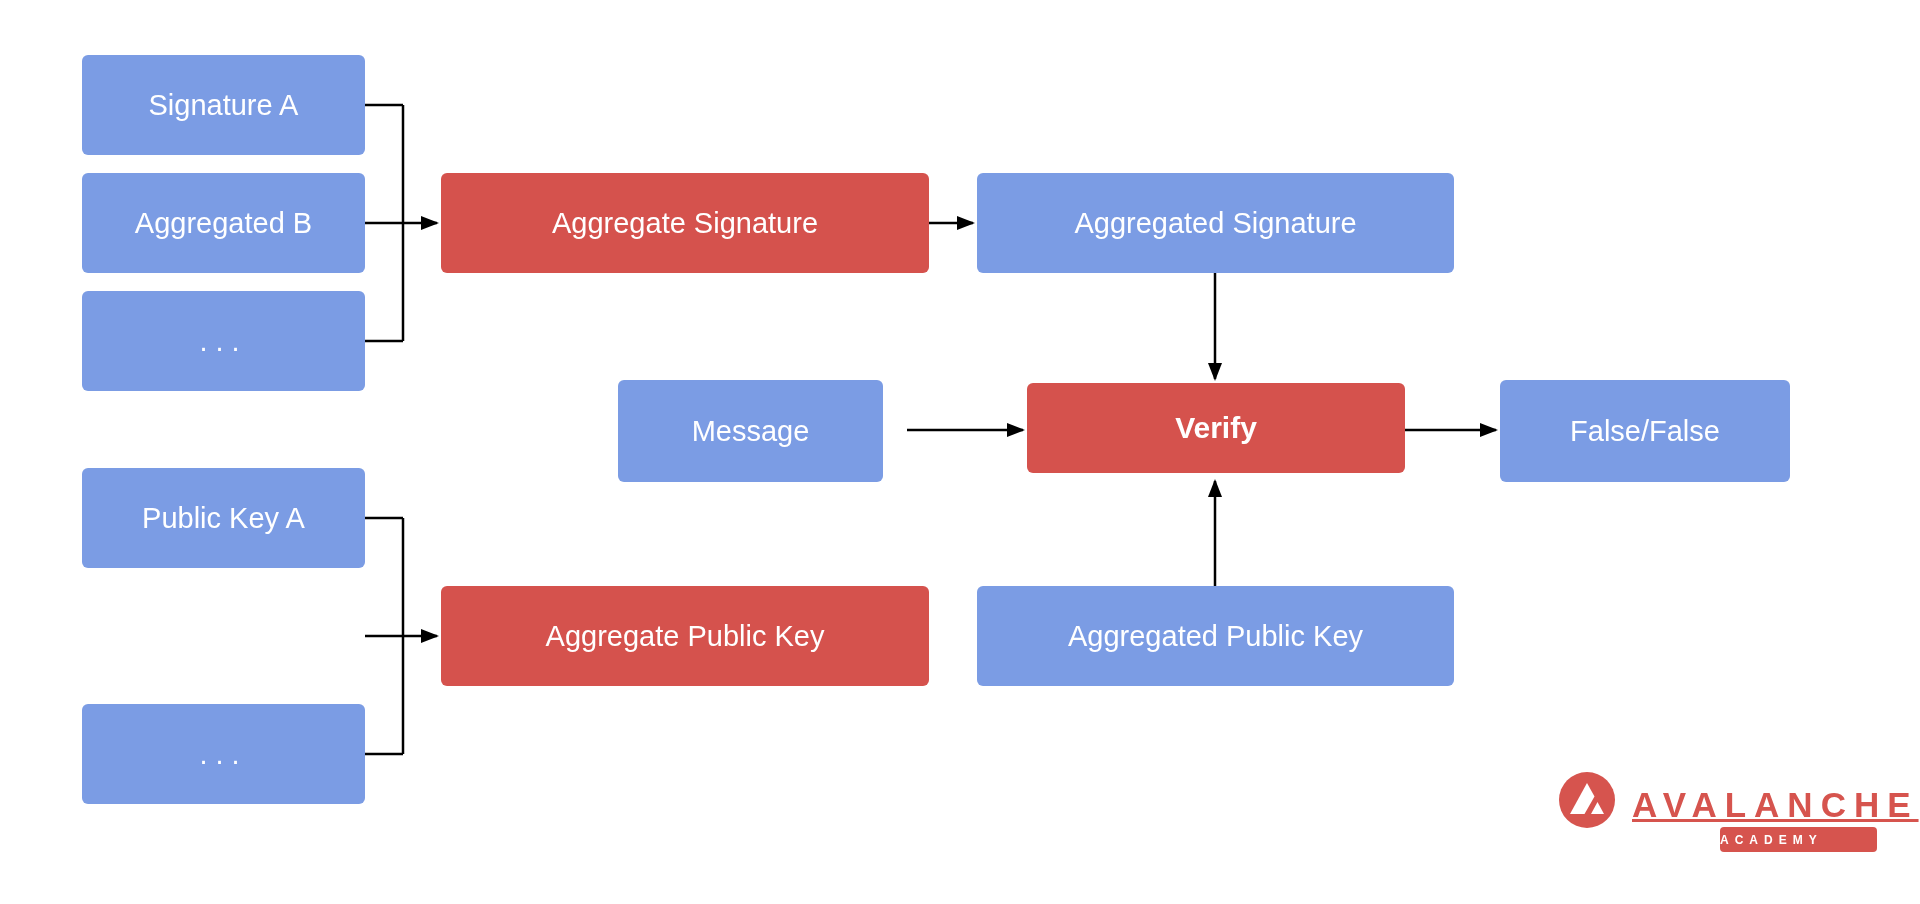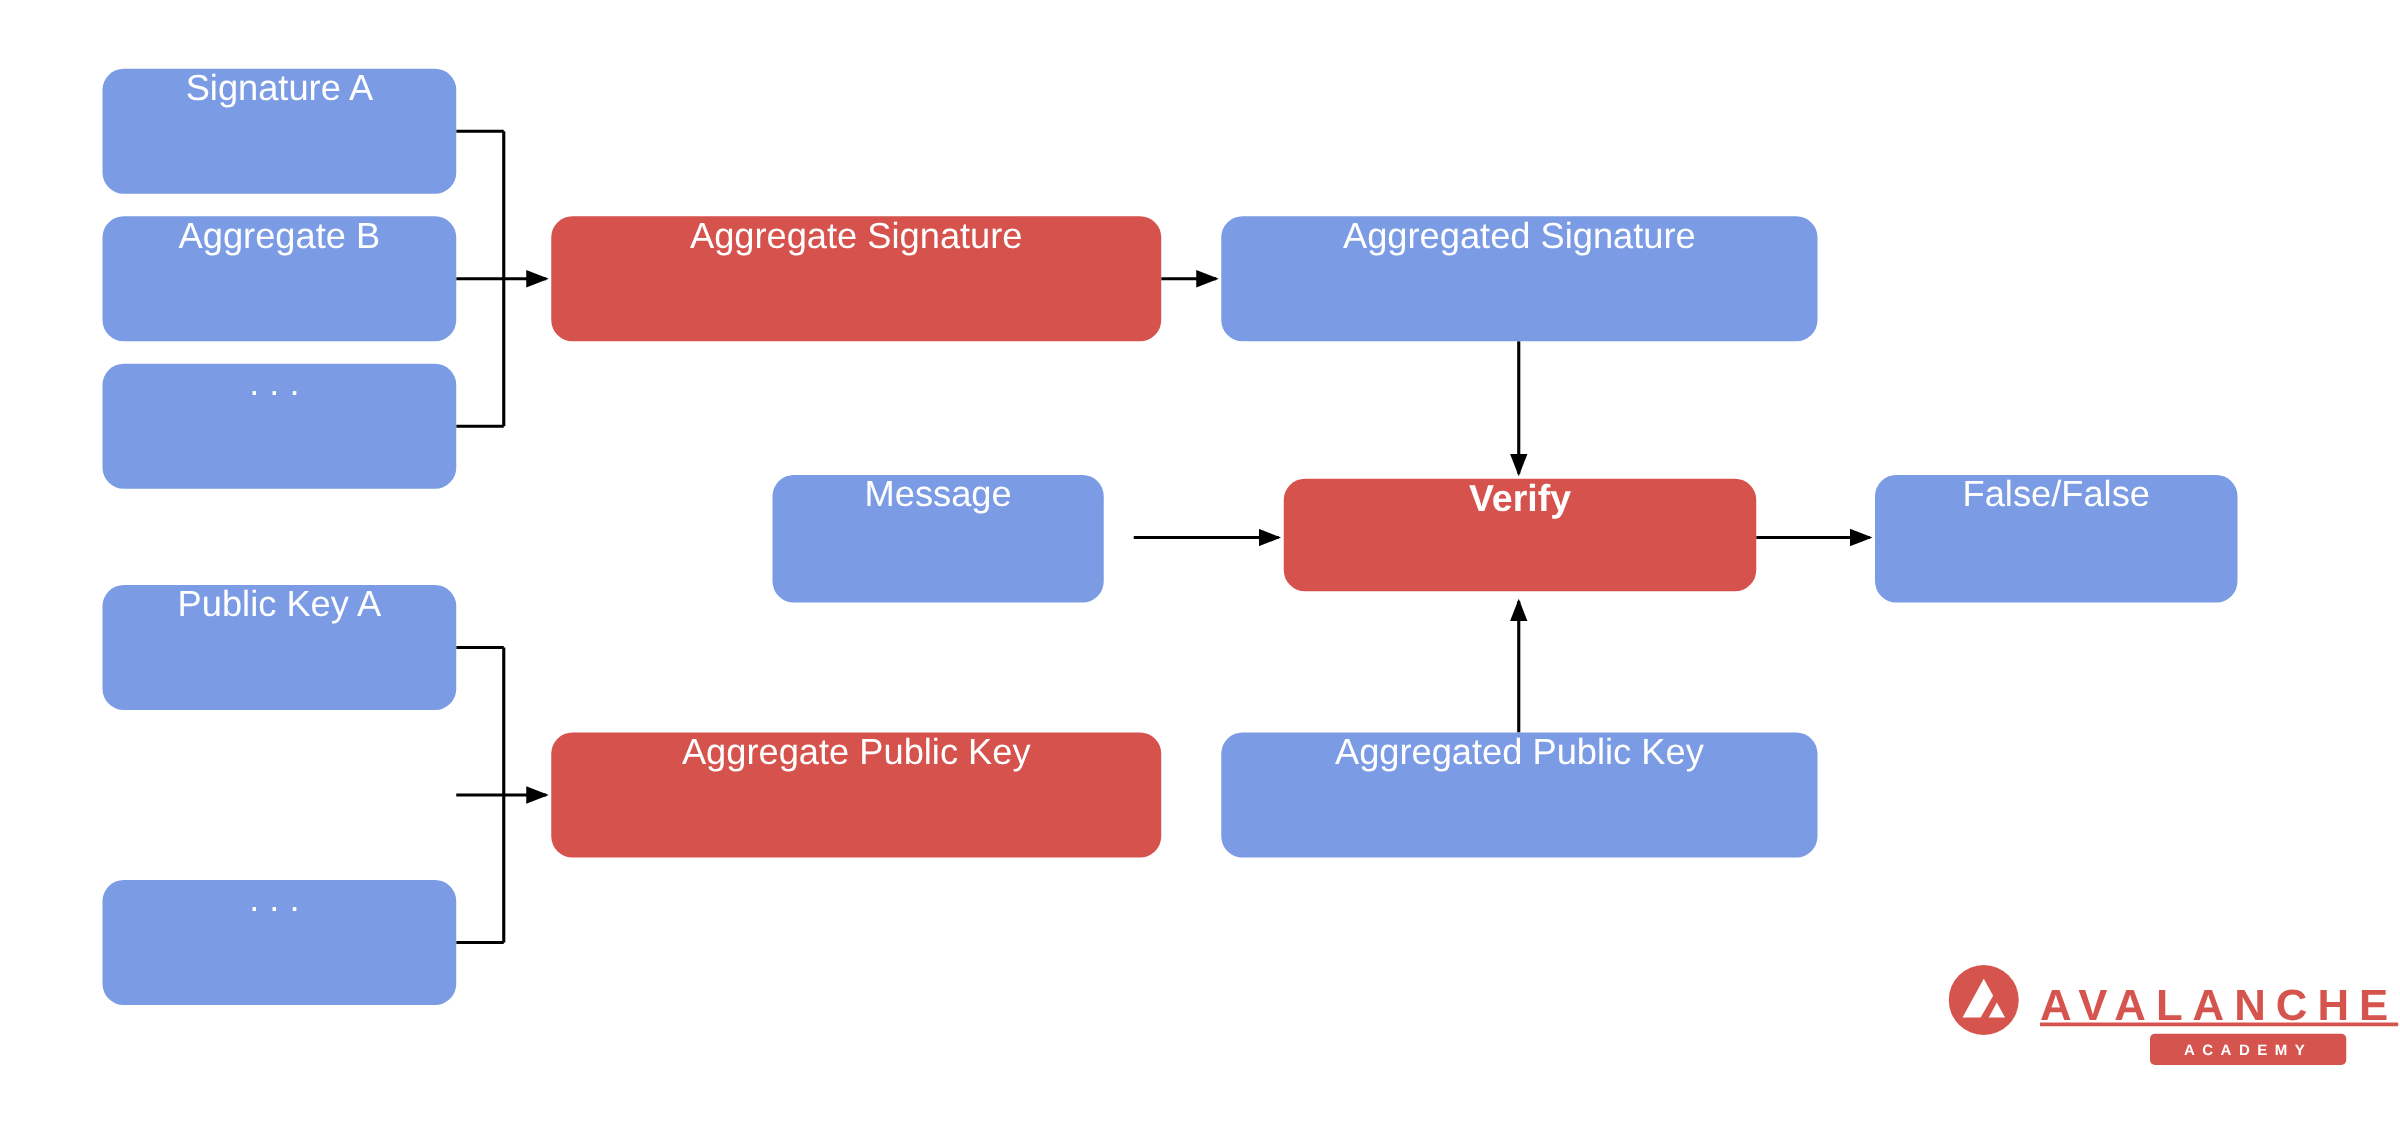--- a/index.html
+++ b/index.html
@@ -25,10 +25,10 @@
   .head{fill:var(--connector);}
   .node{
     position:absolute;
-    display:flex;align-items:flex-start;justify-content:center;
+    display:flex;align-items:center;justify-content:center;
     color:var(--text);
     font-size:29px;
-    border-radius:17px;
+    border-radius:6px;
     text-align:center;
     box-sizing:border-box;
   }

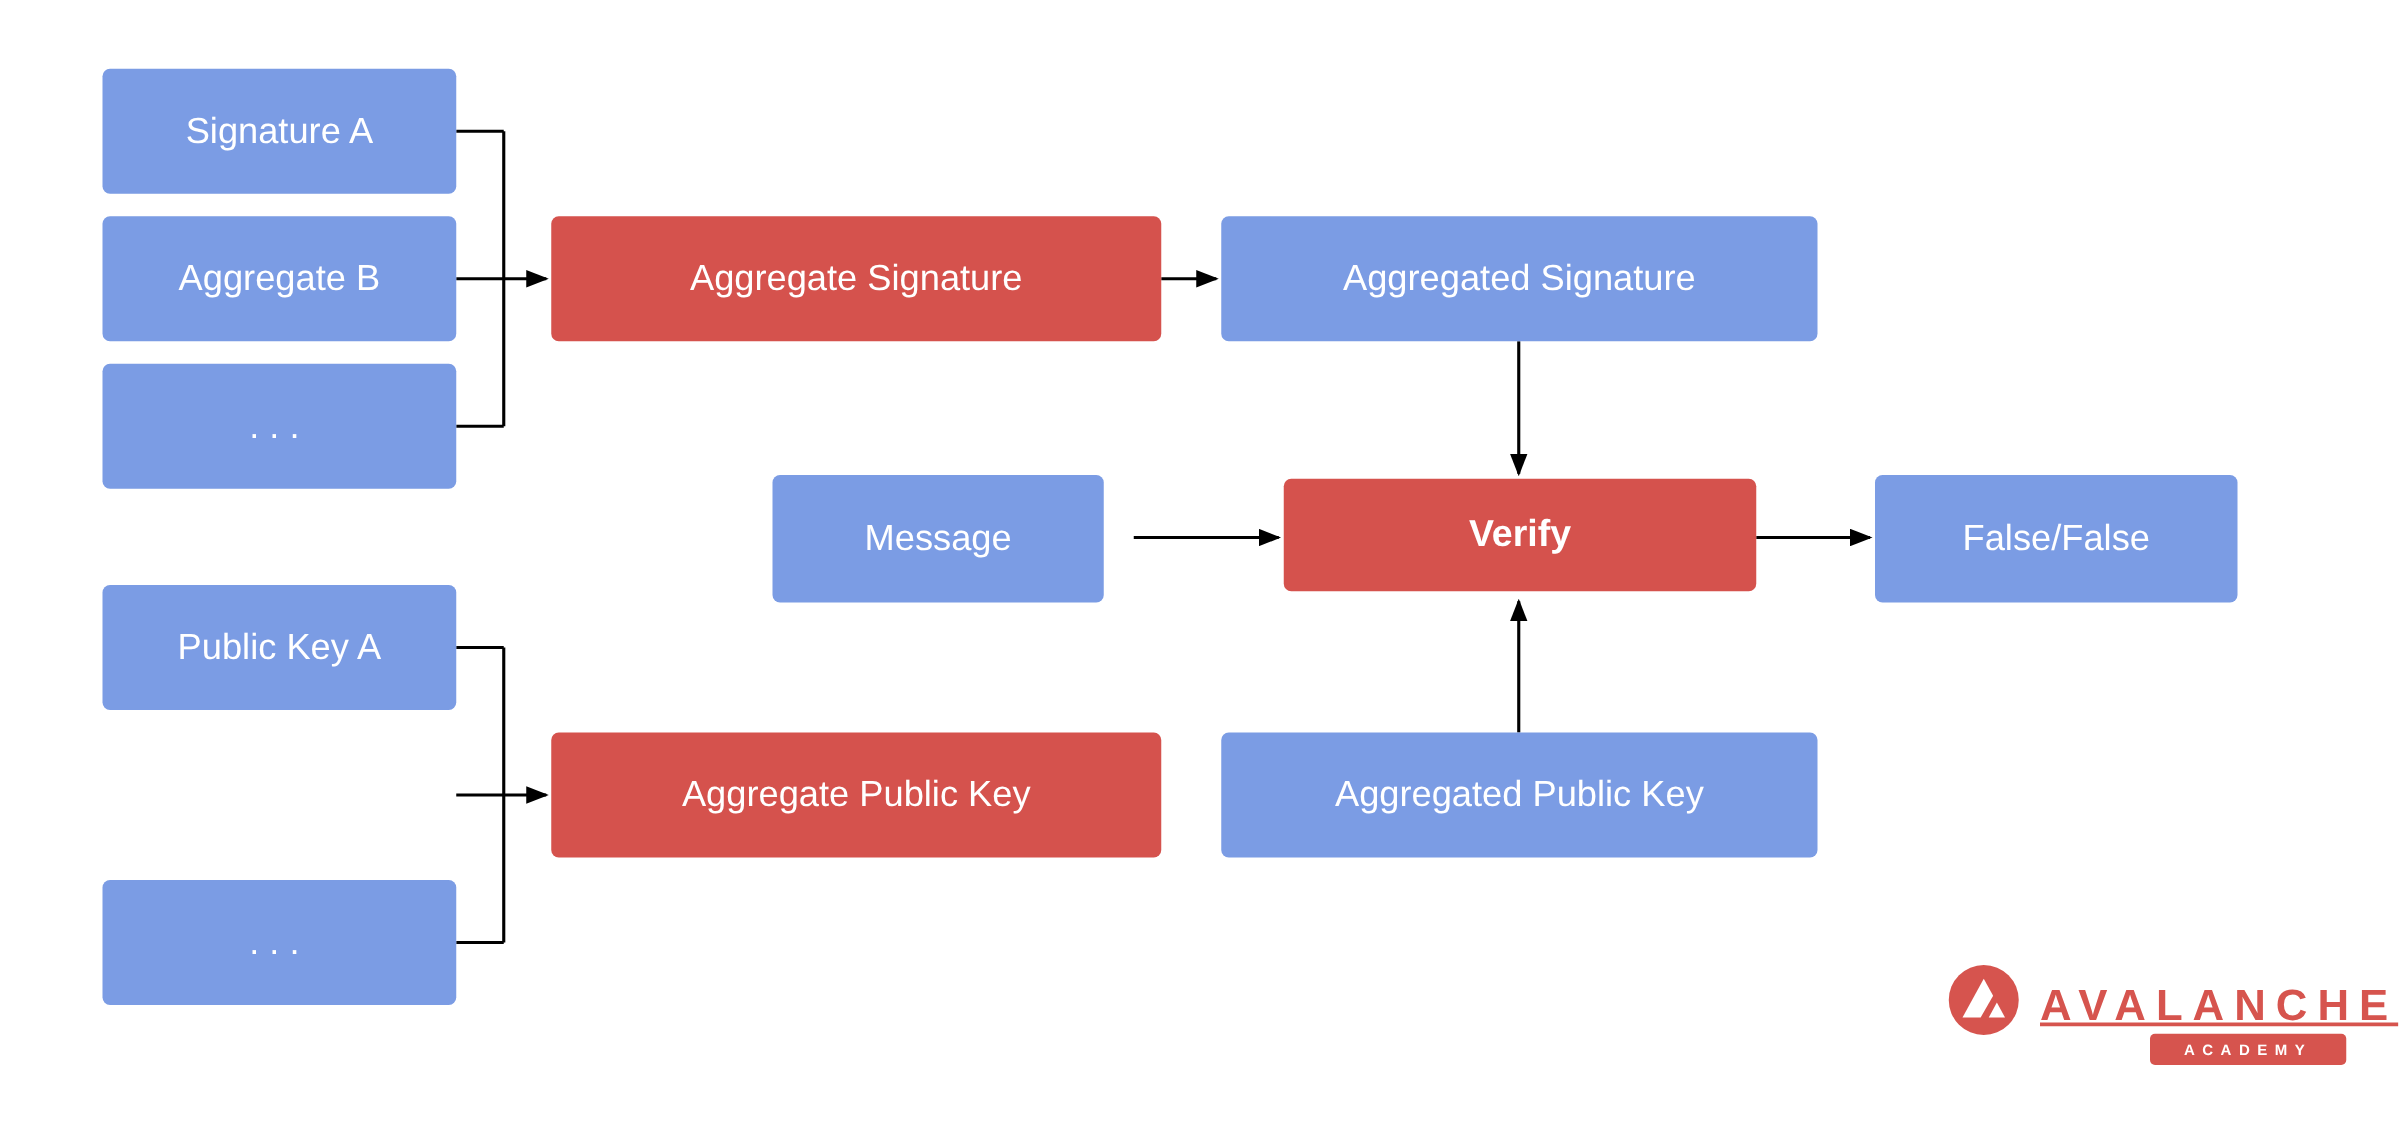--- a/index.html
+++ b/index.html
@@ -95,7 +95,7 @@
     <span>Signature A</span>
   </div>
   <div class="node blue" style="left:82px;top:173px;width:283px;height:100px">
-    <span>Aggregate B</span>
+    <span>Aggregated B</span>
   </div>
   <div class="node blue" style="left:82px;top:291px;width:283px;height:100px">
     <span class="ellipsis">...</span>

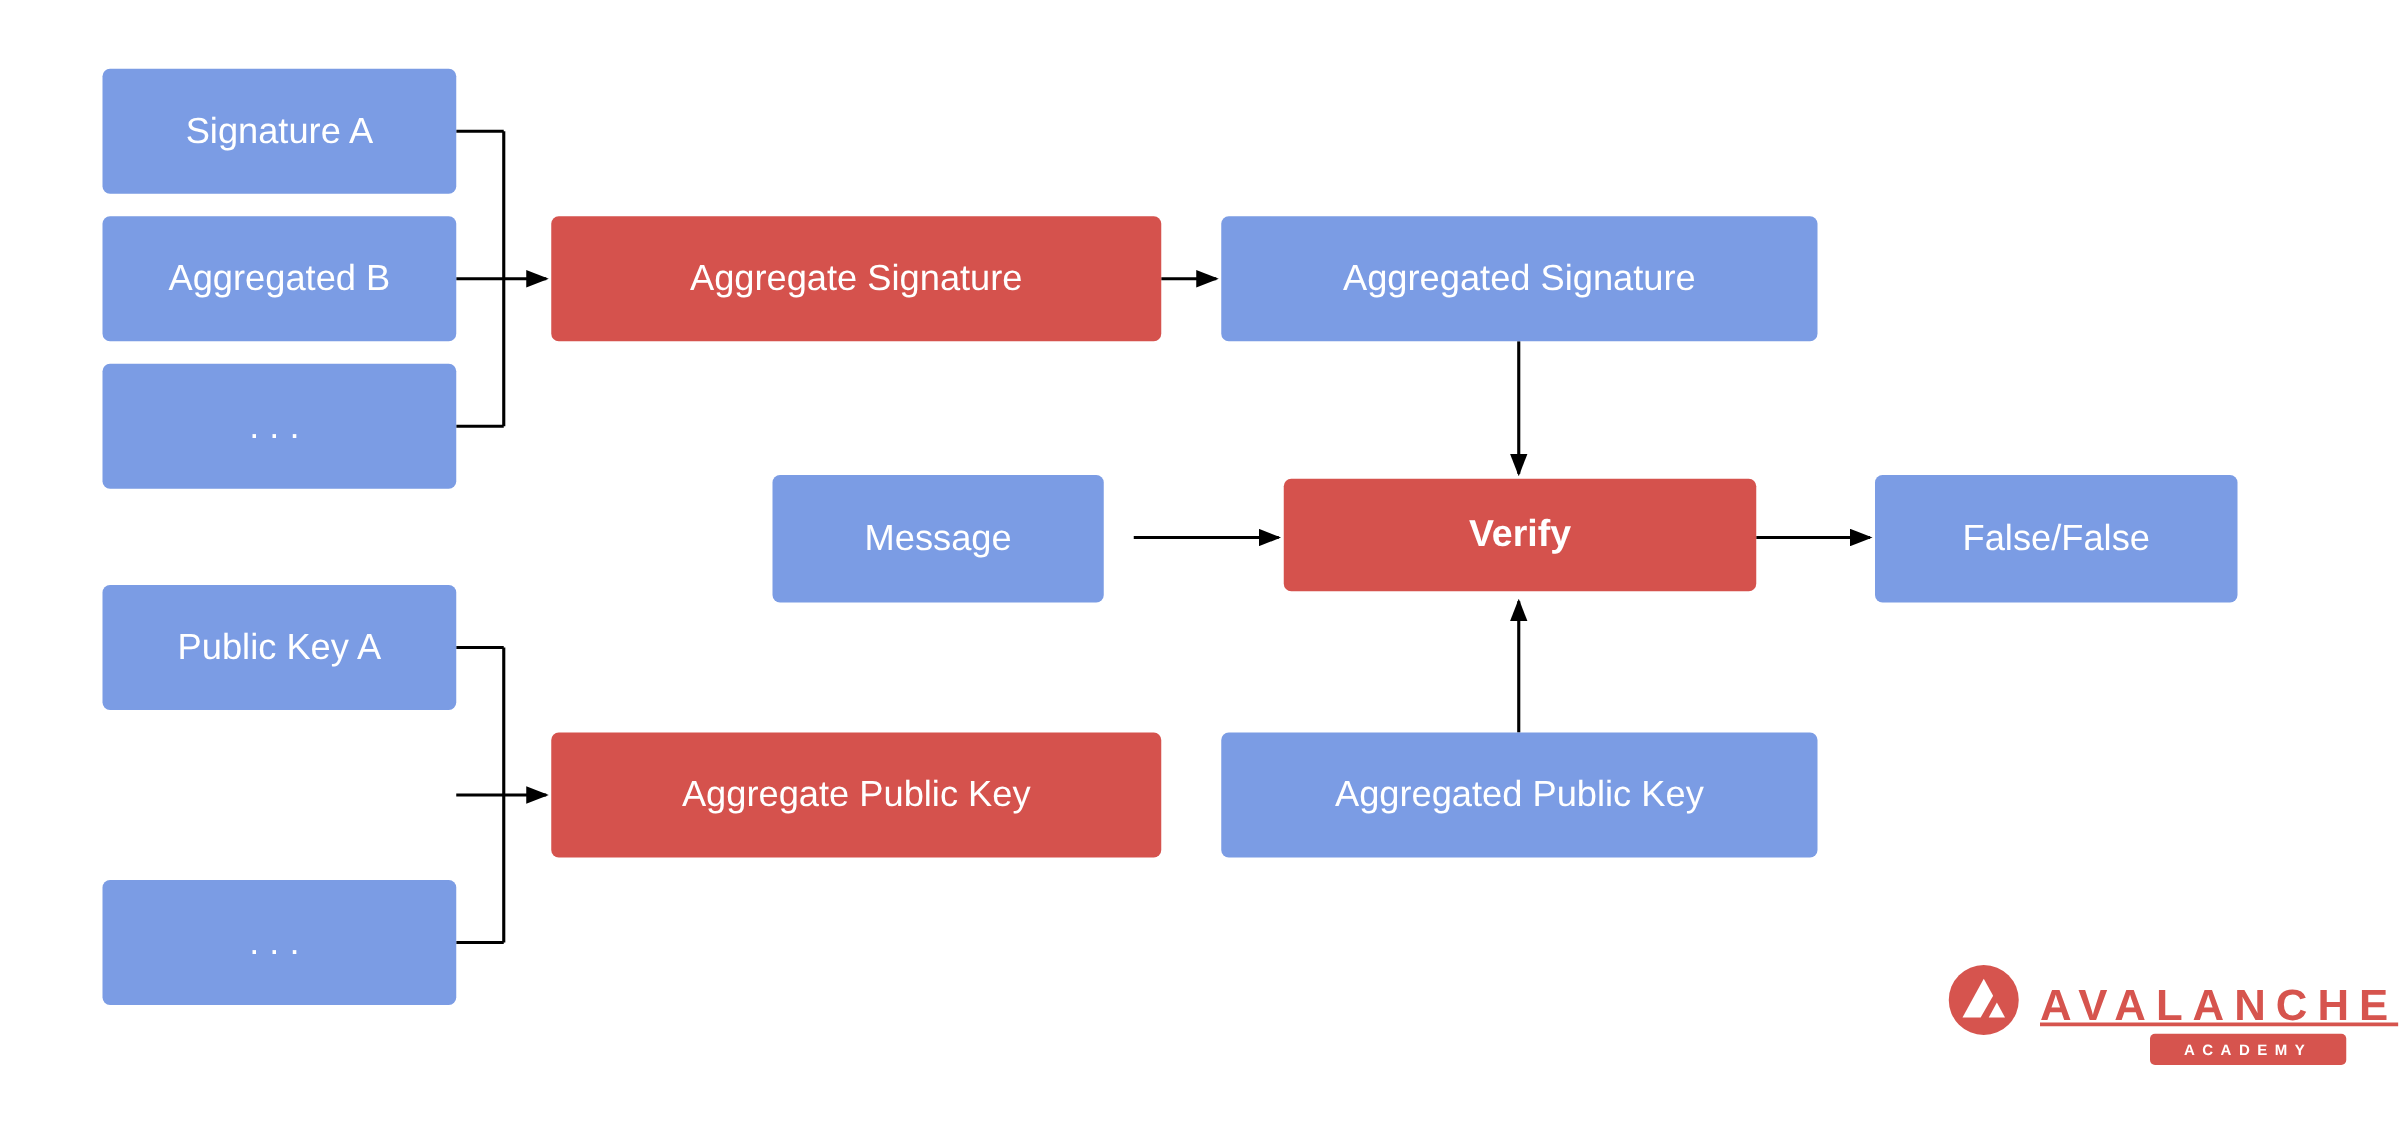--- a/index.html
+++ b/index.html
@@ -54,7 +54,7 @@
     position:absolute;left:164px;top:58px;width:157px;height:25px;
     background:var(--logo-red);
     border-radius:4px;
-    display:flex;align-items:center;justify-content:center;
+    display:flex;align-items:center;
     color:#ffffff;font-size:12px;font-weight:bold;letter-spacing:6px;
   }
 </style>

